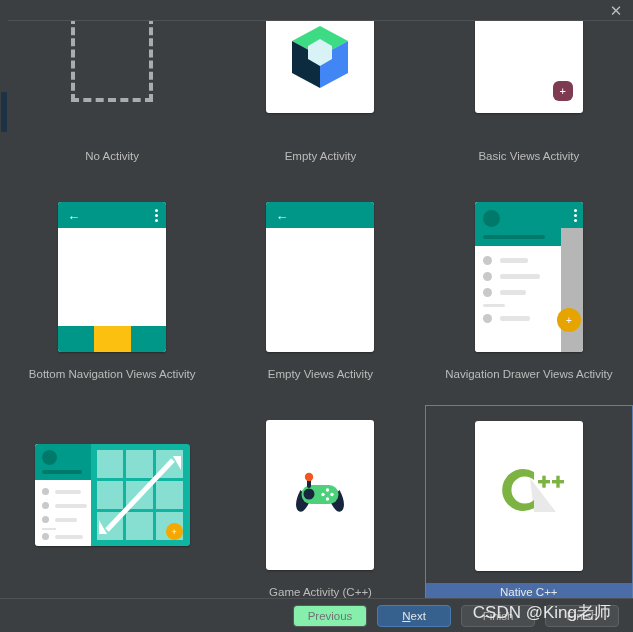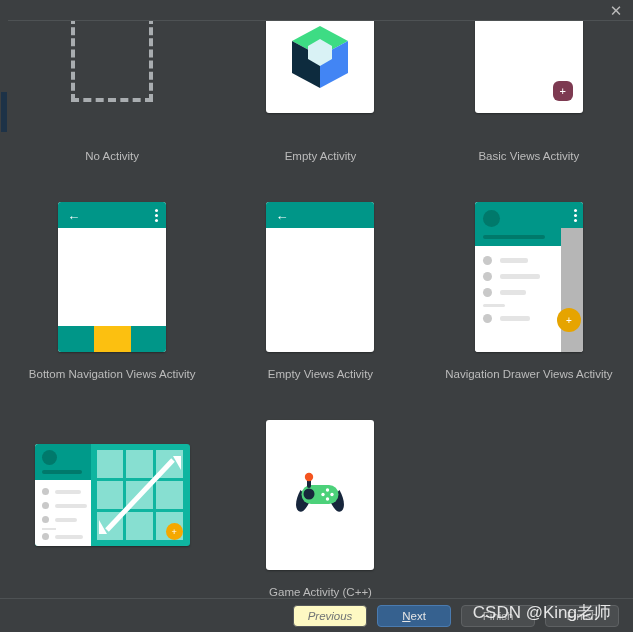--- a/index.html
+++ b/index.html
@@ -329,6 +329,23 @@
         <div class="cap">Game Activity (C++)</div>
       </div>
 
+      <div class="cell selected">
+        <div class="thumb-wrap">
+          <div class="card phone">
+            <div style="position:absolute;left:50%;top:48%;transform:translate(-50%,-50%);">
+              <svg class="cpp" viewBox="0 0 70 58">
+                <path d="M36 16 L62 50 L40 50 Z" fill="#e9e9e9"></path>
+                <path d="M40 10 A21 21 0 1 0 40 46 L40 38 A13.5 13.5 0 1 1 40 18 Z" fill="#7cb342"></path>
+                <rect x="44" y="18" width="12" height="3.4" fill="#7cb342"></rect>
+                <rect x="48.3" y="13.7" width="3.4" height="12" fill="#7cb342"></rect>
+                <rect x="58" y="18" width="12" height="3.4" fill="#7cb342"></rect>
+                <rect x="62.3" y="13.7" width="3.4" height="12" fill="#7cb342"></rect>
+              </svg>
+            </div>
+          </div>
+        </div>
+        <div class="cap">Native C++</div>
+      </div>
 
     </div>
   </div>

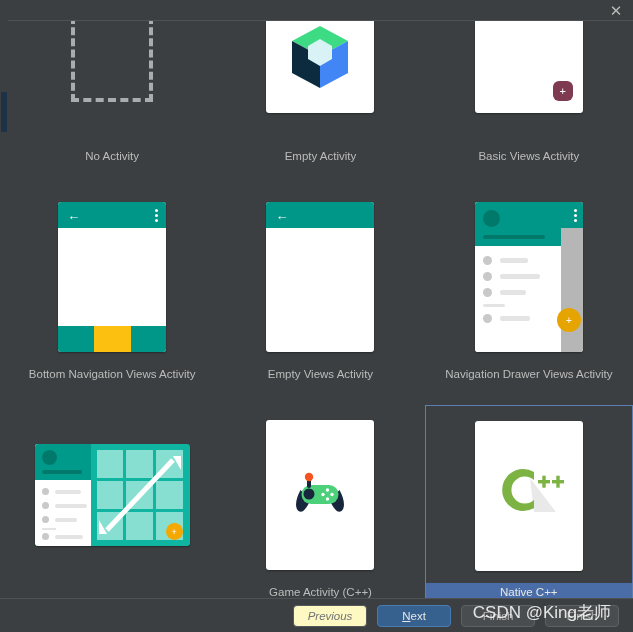--- a/index.html
+++ b/index.html
@@ -134,7 +134,7 @@
     color:#b4b4b4;font-size:11.5px;display:flex;align-items:center;justify-content:center;cursor:pointer;
     box-sizing:border-box;
   }
-  .btn.disabled{color:#6f7375;border-color:#555859;background:#fef9c3;cursor:default;font-style:italic;}
+  .btn.disabled{color:#6f7375;border-color:#555859;background:#86efac;cursor:default;}
   .btn.primary{background:#36618f;border-color:#4a7bb0;color:#e6e6e6;}
   .btn.primary u{text-decoration:underline;}
   .watermark{

